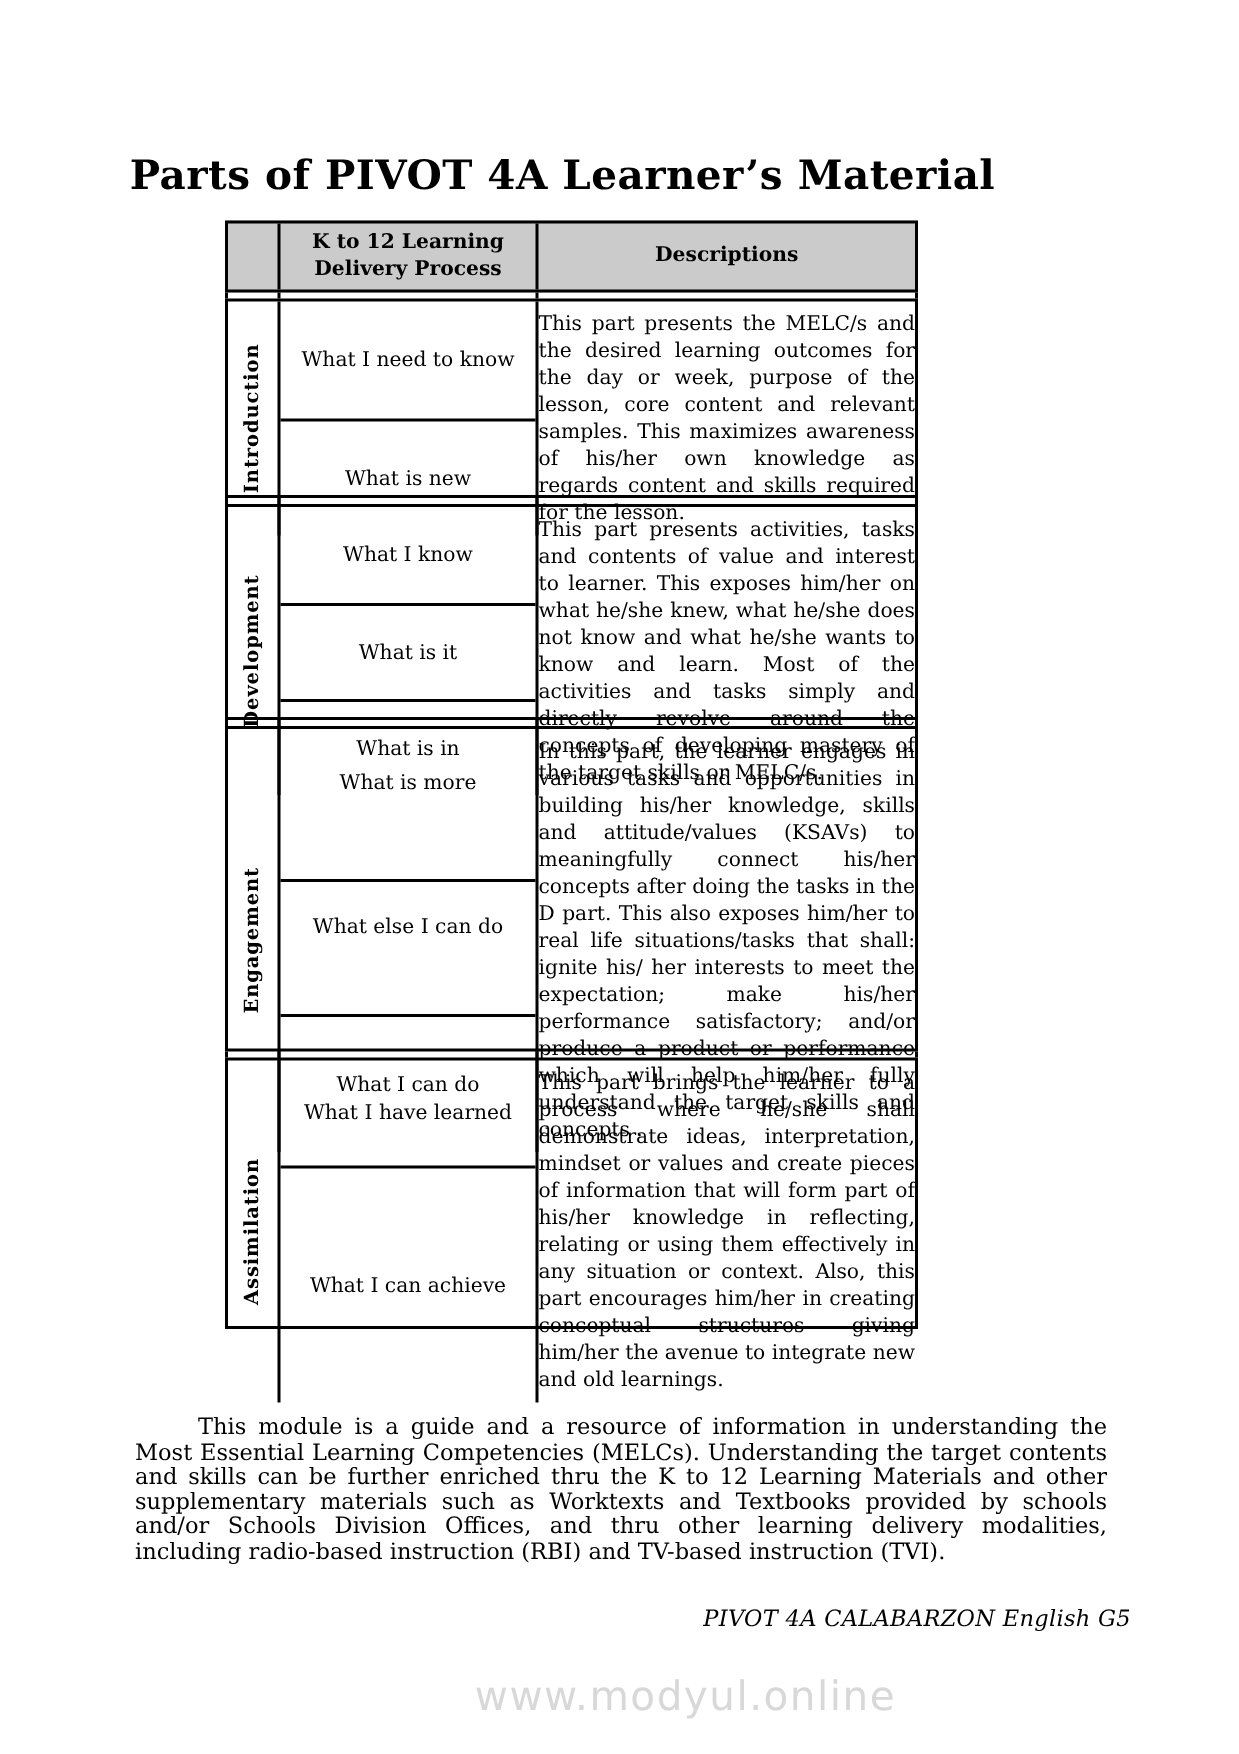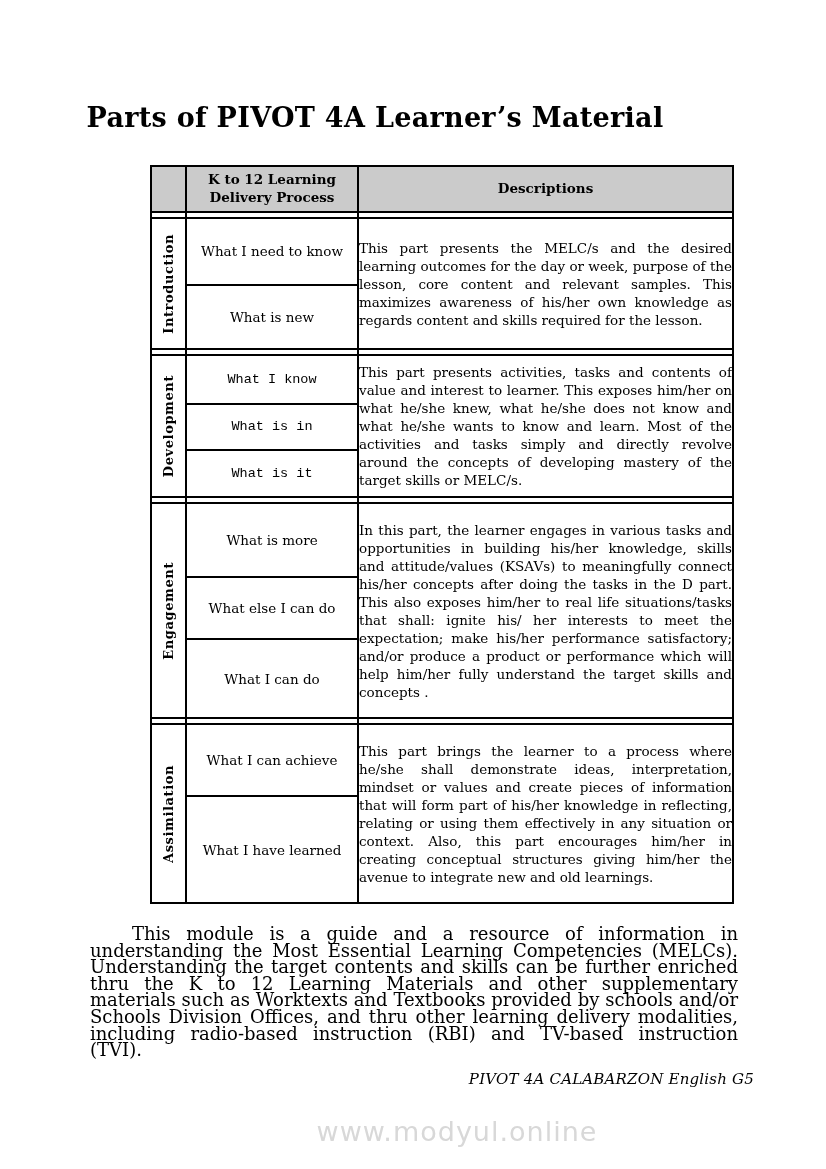--- a/index.html
+++ b/index.html
@@ -16,7 +16,7 @@
     text-align:center;
     font-size:27px;font-weight:bold;letter-spacing:.3px;
   }
-  .tbl{position:absolute;top:165px;left:150px;width:584px;}
+  .tbl{position:absolute;top:147px;left:150px;width:462px;}
   .header-row{
     display:grid;grid-template-columns:35px 172px 1fr;
     height:48px;box-sizing:border-box;

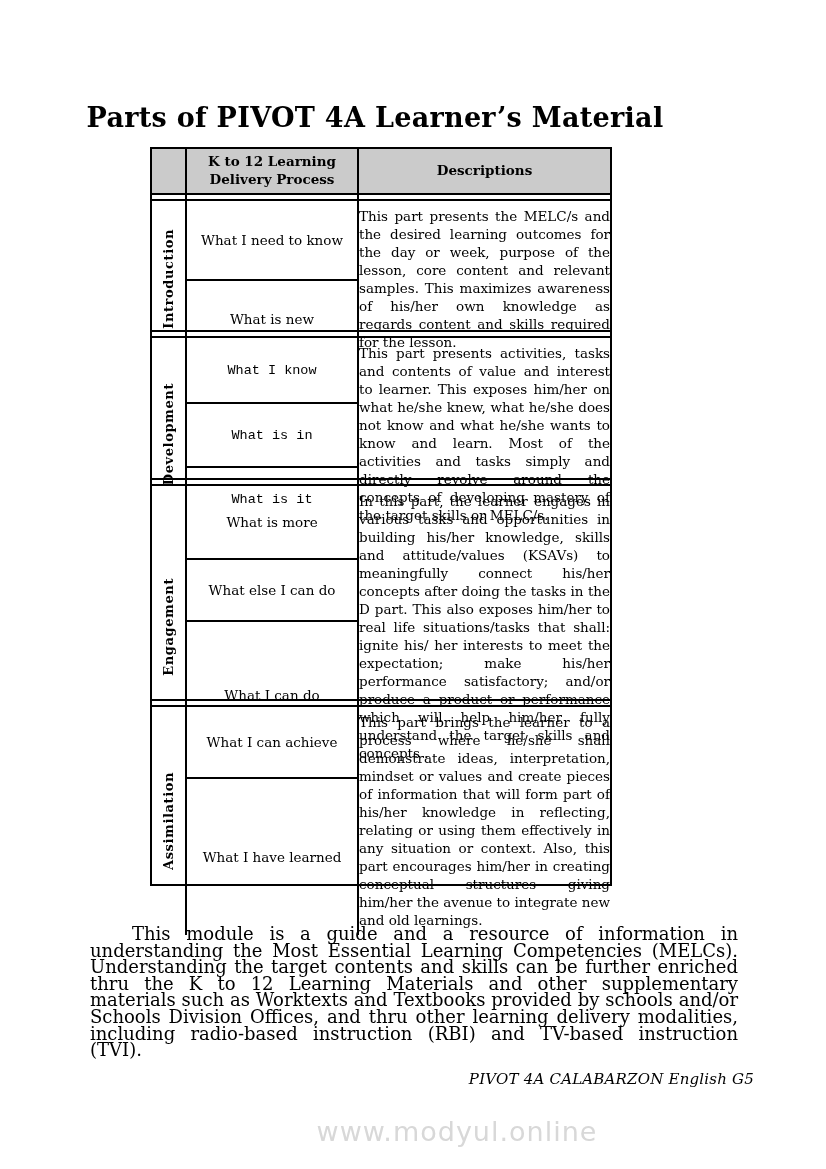--- a/index.html
+++ b/index.html
@@ -116,7 +116,7 @@
           <div class="cat">
             <span class="vtext">Development</span>
           </div>
-          <div class="mid" style="grid-template-rows: 1fr 1fr 1fr; font-family: Liberation Mono, monospace;">
+          <div class="mid" style="grid-template-rows: 1fr 1fr 1fr;">
             <div class="sub">
               <span>What I know</span>
             </div>

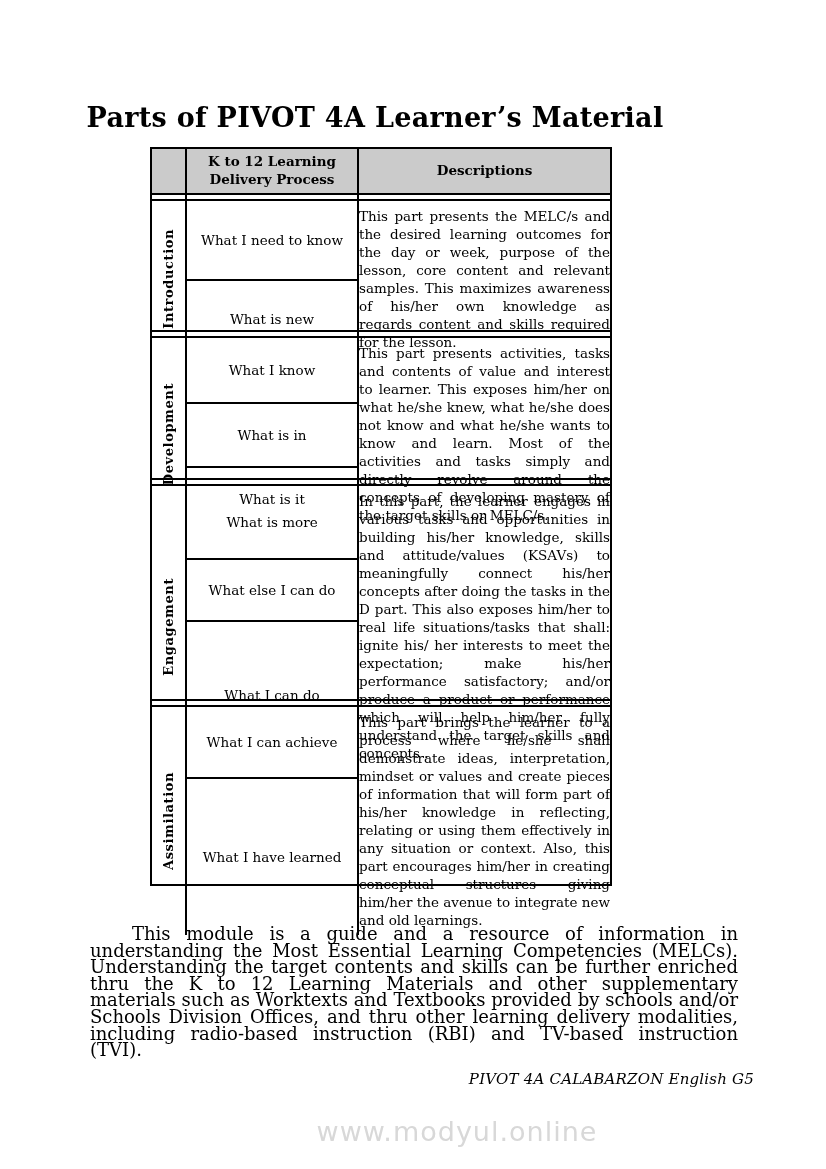--- a/index.html
+++ b/index.html
@@ -121,10 +121,10 @@
               <span>What I know</span>
             </div>
             <div class="sub">
-              <span>What is in</span>
+              <span>What is it</span>
             </div>
             <div class="sub">
-              <span>What is it</span>
+              <span>What is in</span>
             </div>
           </div>
           <div class="desc">

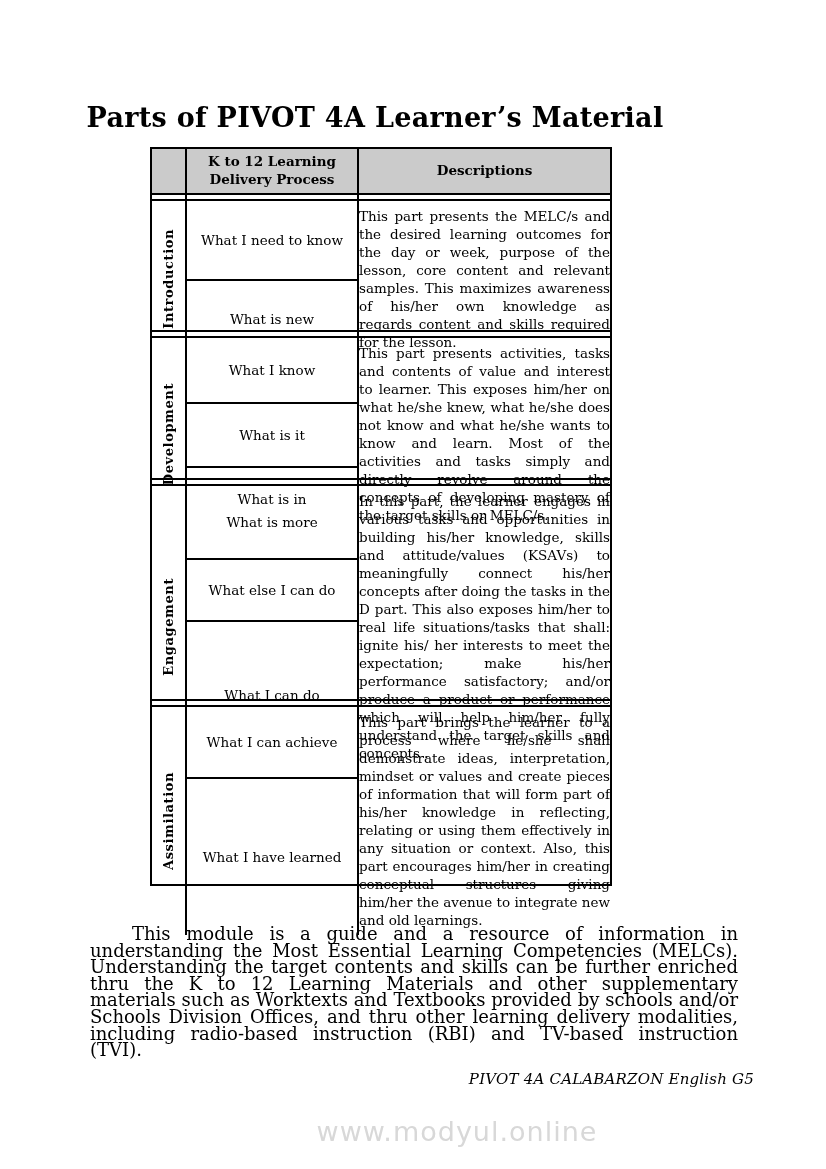--- a/index.html
+++ b/index.html
@@ -140,7 +140,7 @@
           <div class="cat">
             <span class="vtext">Engagement</span>
           </div>
-          <div class="mid" style="grid-template-rows: 72px 62px 1fr;">
+          <div class="mid" style="grid-template-rows: 72px 62px 1fr; gap: 28px;">
             <div class="sub">
               <span>What is more</span>
             </div>

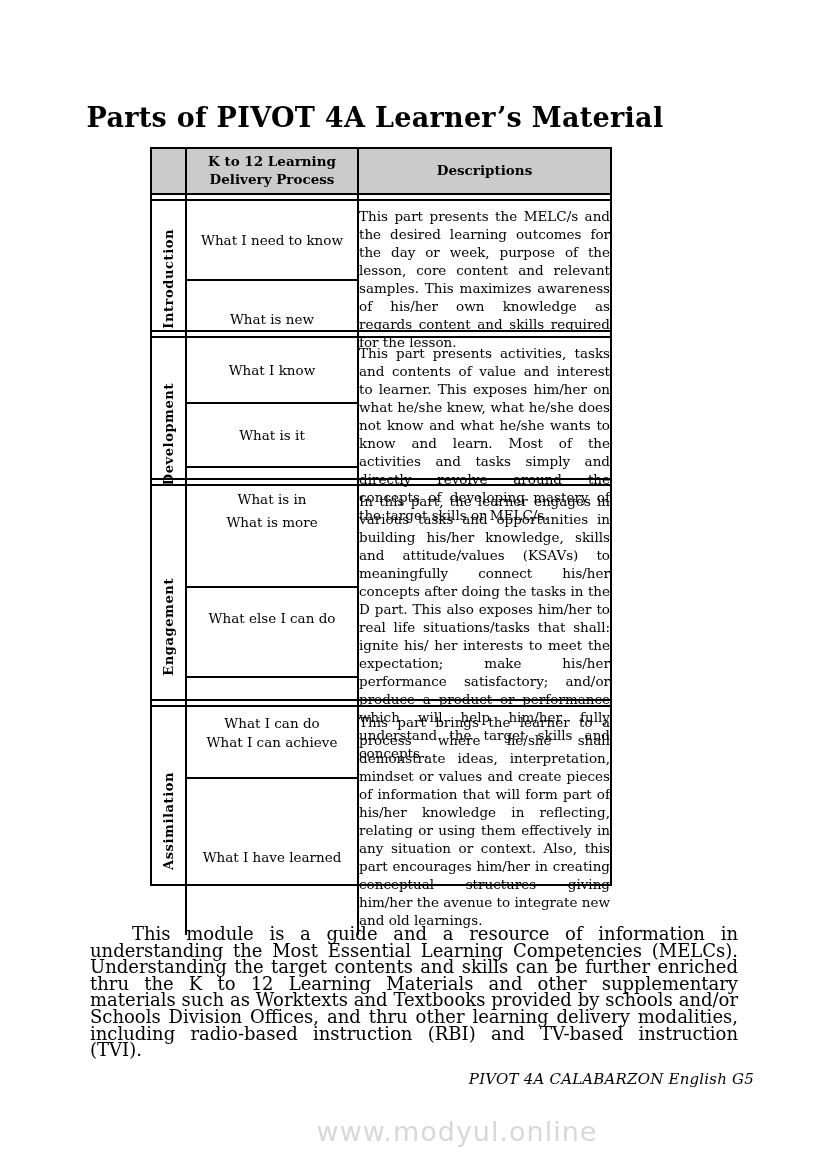--- a/index.html
+++ b/index.html
@@ -166,10 +166,10 @@
           </div>
           <div class="mid" style="grid-template-rows: 70px 1fr;">
             <div class="sub">
-              <span>What I can achieve</span>
+              <span>What I have learned</span>
             </div>
             <div class="sub">
-              <span>What I have learned</span>
+              <span>What I can achieve</span>
             </div>
           </div>
           <div class="desc">

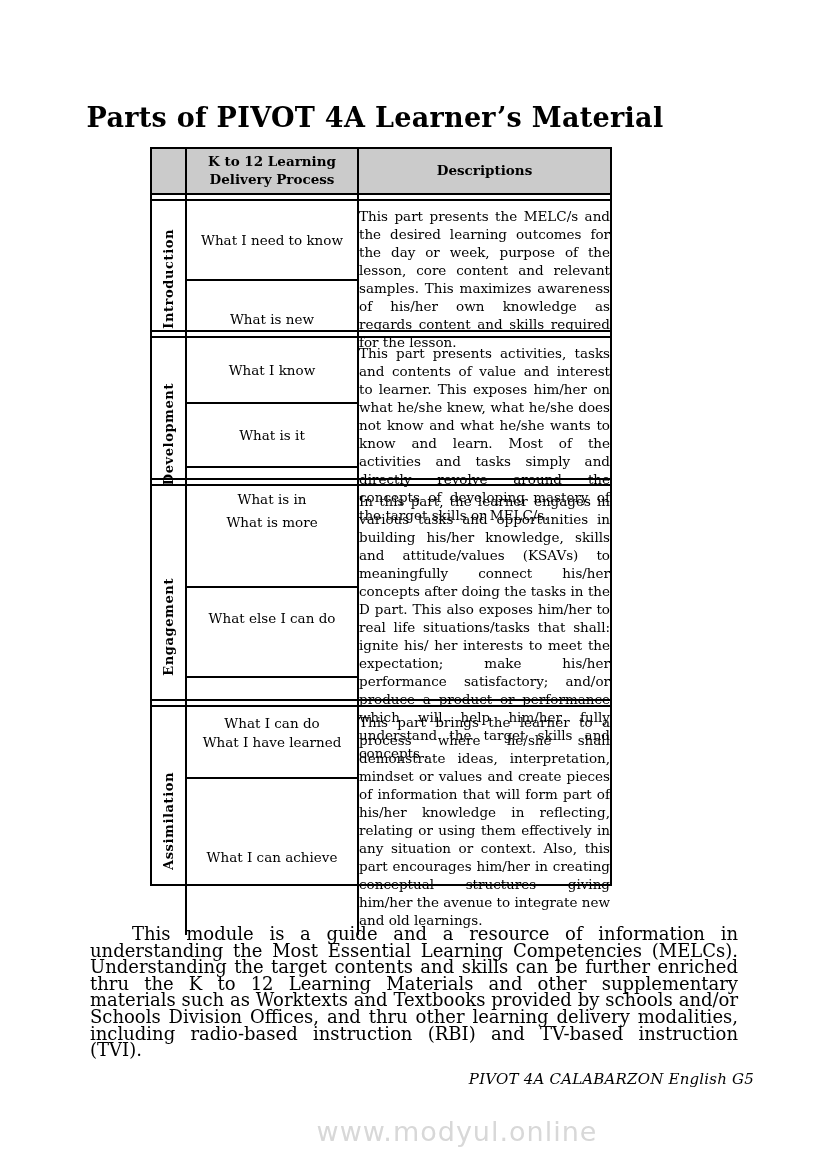--- a/index.html
+++ b/index.html
@@ -57,8 +57,8 @@
   .desc{display:flex;align-items:center;box-sizing:border-box;padding:6px 0;}
   .desc p{margin:0;font-size:13.5px;line-height:18px;text-align:justify;}
   .paragraph{
-    position:absolute;top:908px;left:90px;width:648px;
-    font-size:18px;line-height:16.6px;text-align:justify;text-indent:42px;
+    position:absolute;top:928px;left:90px;width:648px;
+    font-size:15px;line-height:16.6px;text-align:justify;text-indent:42px;
   }
   .footer{
     position:absolute;top:1070px;right:72px;

